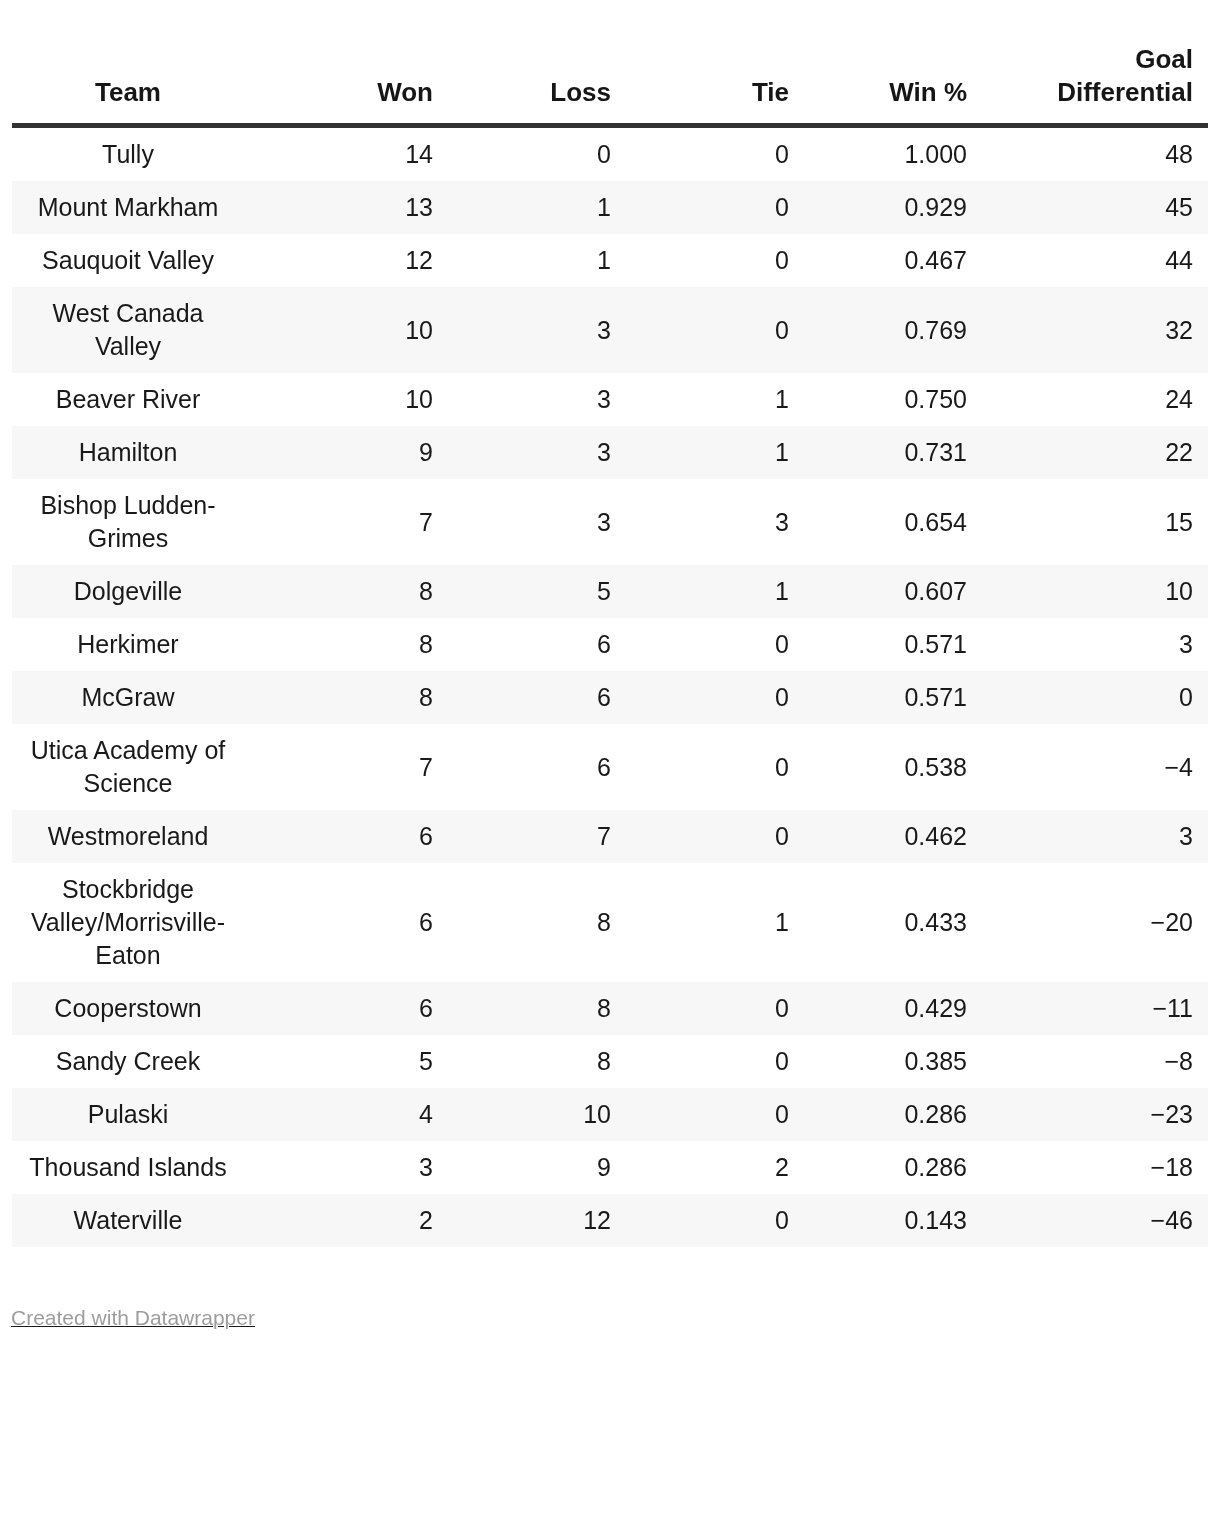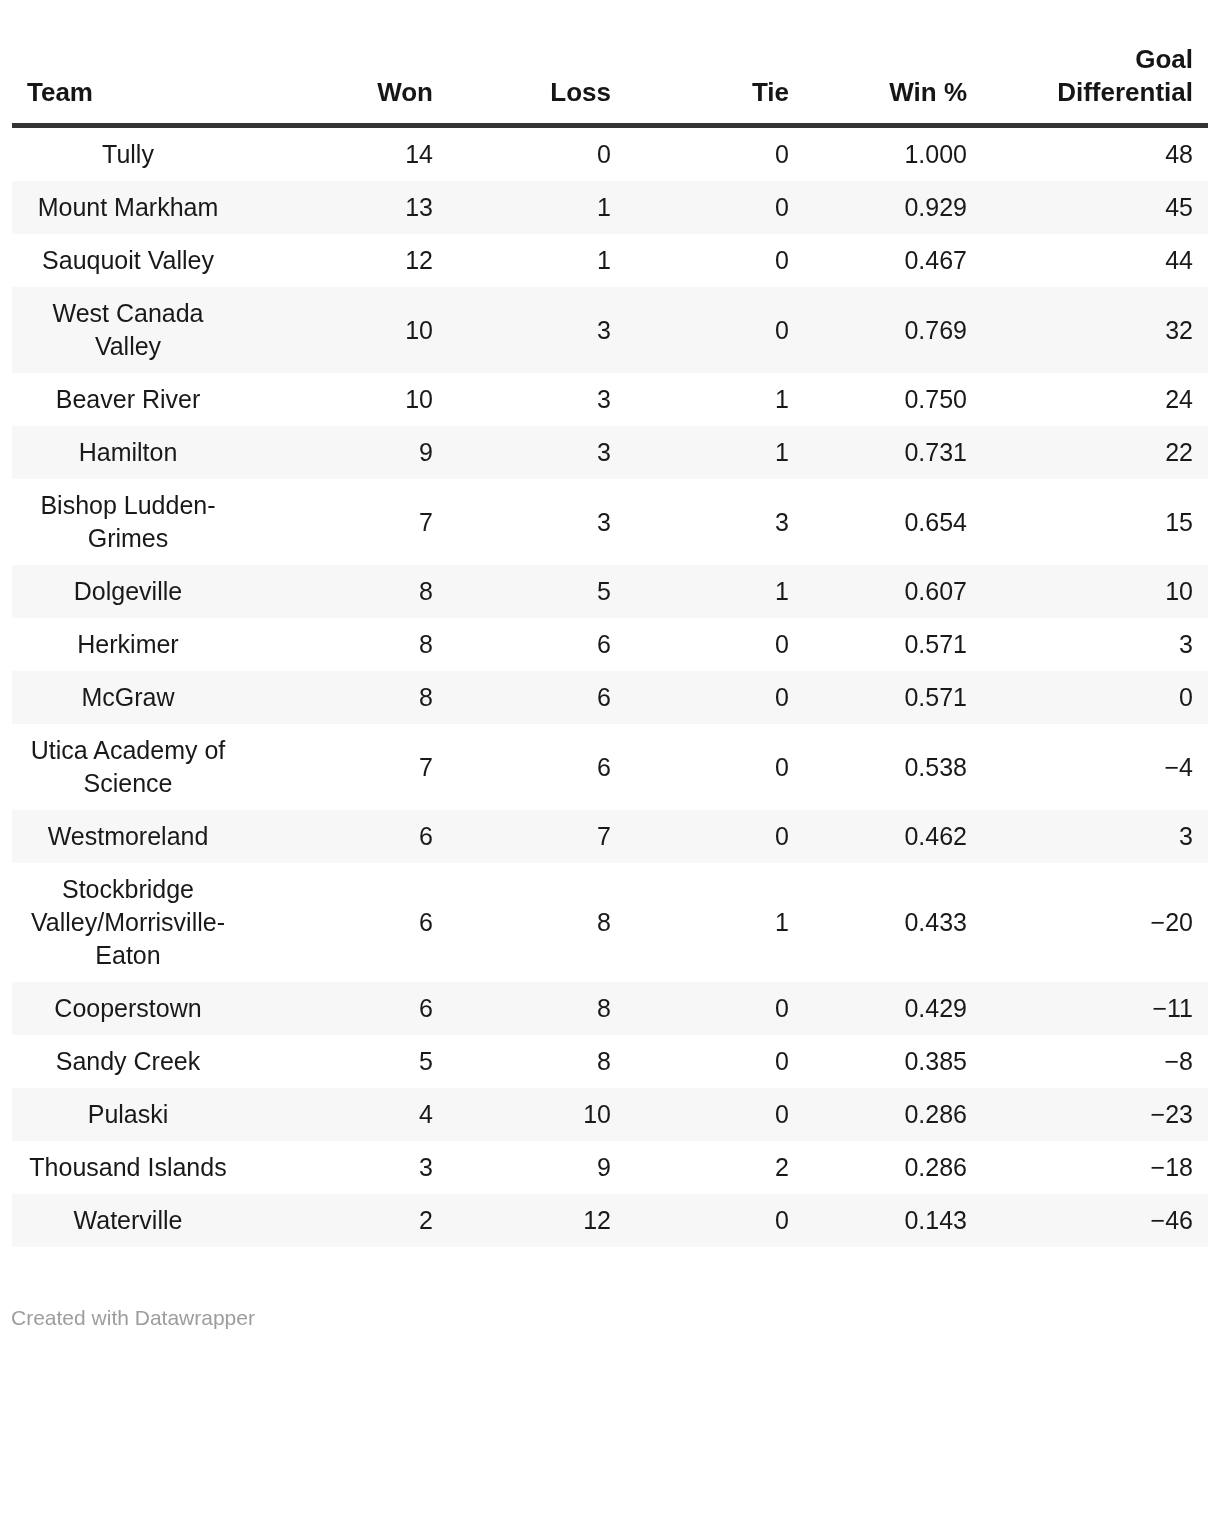--- a/index.html
+++ b/index.html
@@ -34,7 +34,7 @@
     color: #161616;
   }
   thead th.team-h {
-    text-align: left;
+    text-align: center;
     padding: 43px 23px 14px 15px;
   }
   thead th.diff-h .wrap-min {

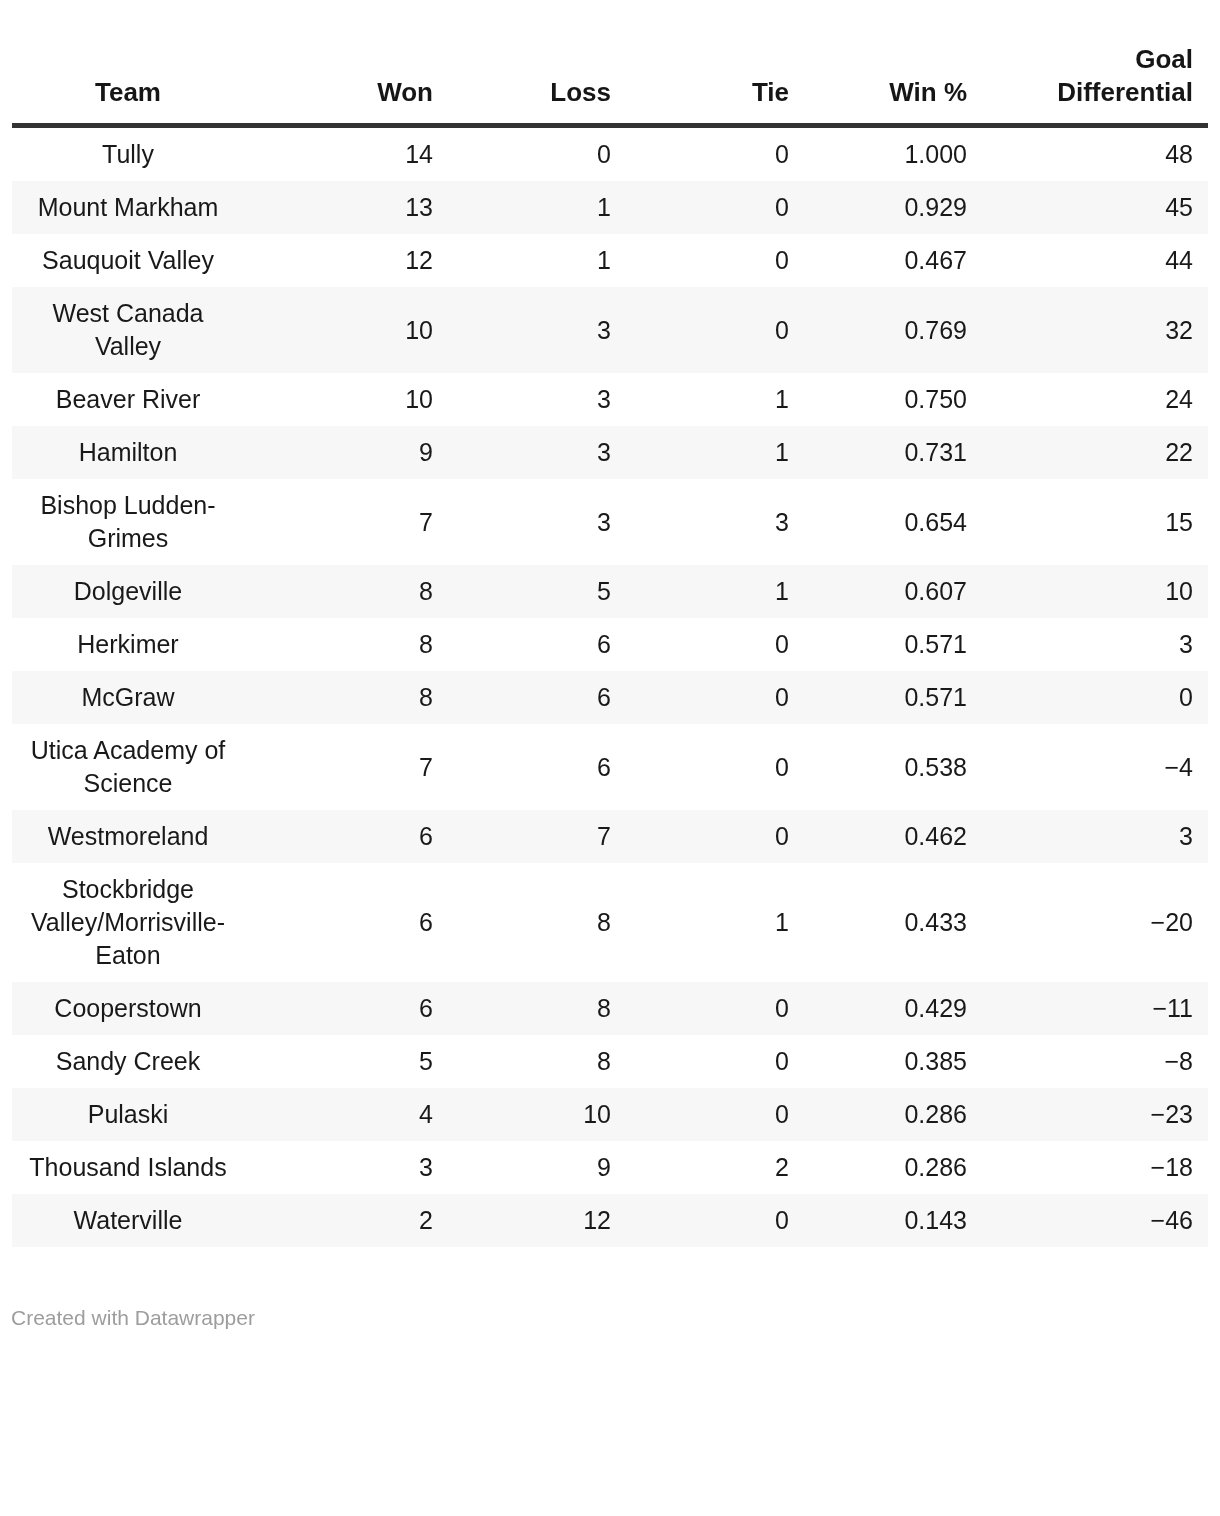--- a/index.html
+++ b/index.html
@@ -61,6 +61,7 @@
 
   .footer {
     margin: 58px 0 0 11px;
+    text-decoration: underline;
   }
   .credit {
     font-size: 21px;

